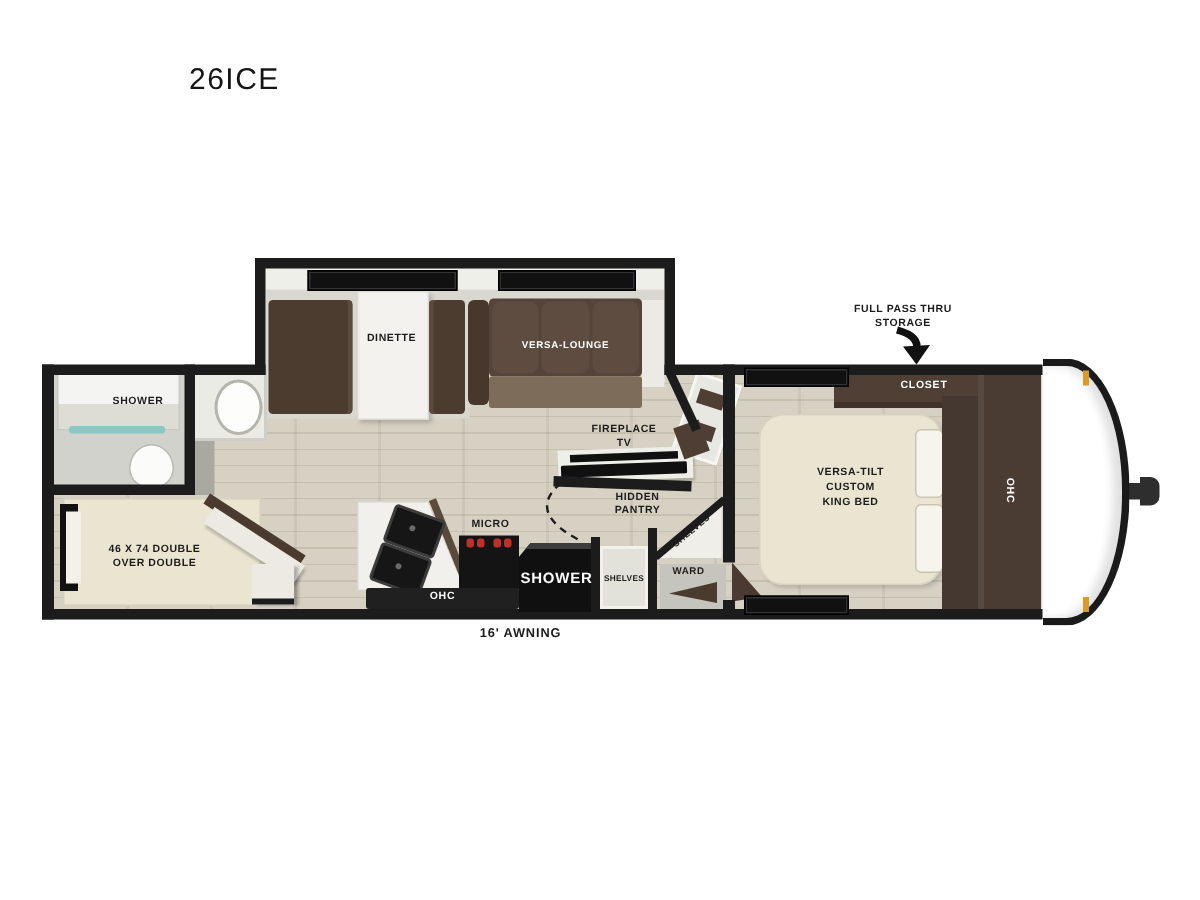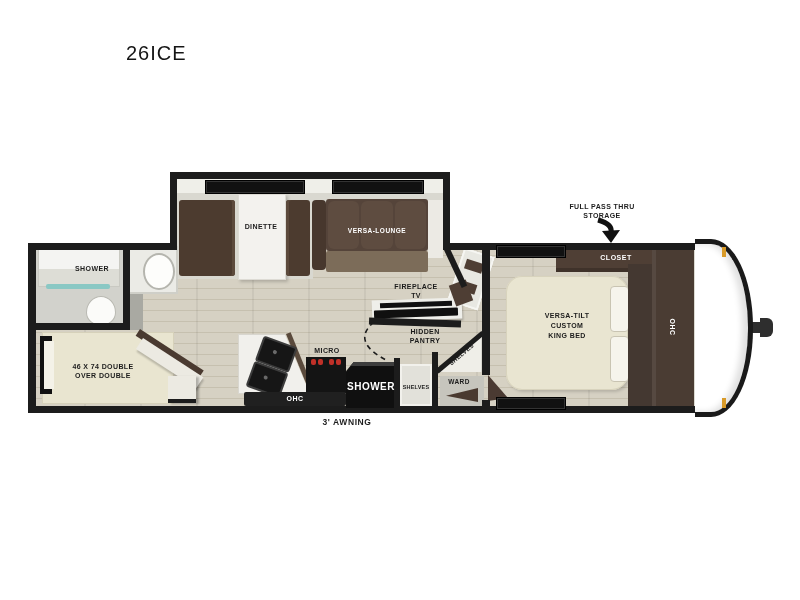--- a/index.html
+++ b/index.html
@@ -195,7 +195,7 @@
     <span style="display:block;">FULL PASS THRU</span>
     <span style="display:block;">STORAGE</span>
   </div>
-  <div class="lbl" style="left:347px;top:422px;font-size:8.5px;letter-spacing:.6px;">3' AWNING</div>
+  <div class="lbl" style="left:347px;top:422px;font-size:8.5px;letter-spacing:.6px;">16' AWNING</div>
 
   <svg class="overlay" width="800" height="600">
     <path d="M 374,322 Q 350,342 388,361" fill="none" stroke="#1c1c1c" stroke-width="1.6" stroke-dasharray="5,4"></path>

